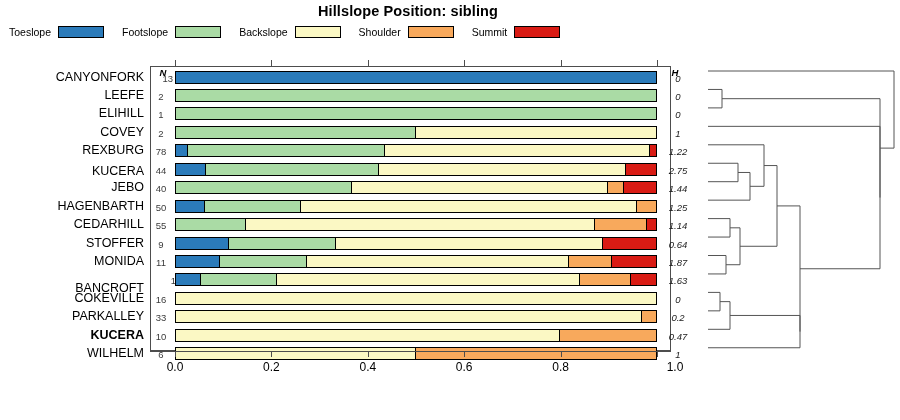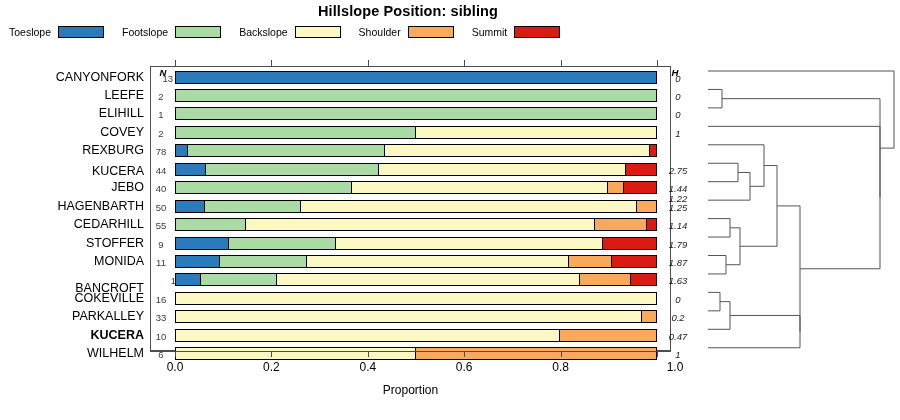--- a/index.html
+++ b/index.html
@@ -138,7 +138,7 @@
       </div>
       <div class="rowlabel" style="top: 143.3px; left: 2px; width: 142px;">REXBURG</div>
       <div class="nval" style="left: 149px; top: 146.3px;">78</div>
-      <div class="hval" style="left: 661px; top: 146.3px; margin-top: 47px;">1.22</div>
+      <div class="hval" style="left: 661px; top: 146.3px;">1.22</div>
       <div class="bar" style="left: 175px; top: 144.3px; width: 482px;">
         <div class="seg" style="width: 2.6%; background: rgb(43, 123, 186);"></div>
         <div class="seg" style="width: 41%; background: rgb(170, 219, 165);"></div>

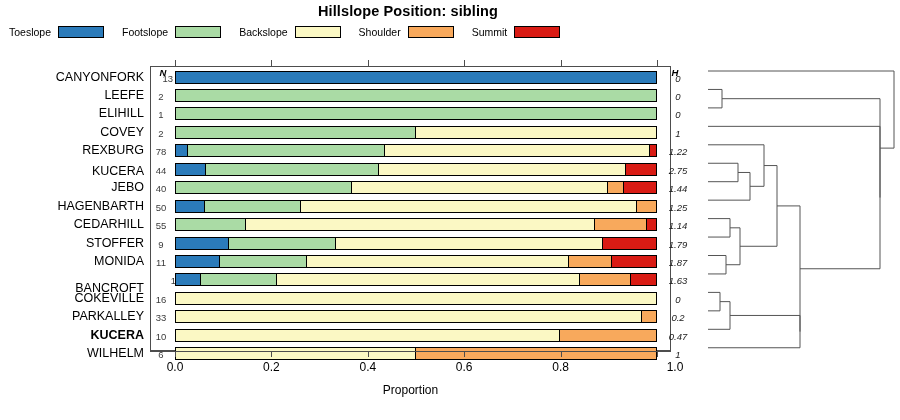--- a/index.html
+++ b/index.html
@@ -183,7 +183,7 @@
       </div>
       <div class="rowlabel" style="top: 235.55px; left: 2px; width: 142px;">STOFFER</div>
       <div class="nval" style="left: 149px; top: 238.55px;">9</div>
-      <div class="hval" style="left: 661px; top: 238.55px;">1.79</div>
+      <div class="hval" style="left: 661px; top: 238.55px;">0.64</div>
       <div class="bar" style="left: 175px; top: 236.55px; width: 482px;">
         <div class="seg" style="width: 11.1%; background: rgb(43, 123, 186);"></div>
         <div class="seg" style="width: 22.2%; background: rgb(170, 219, 165);"></div>

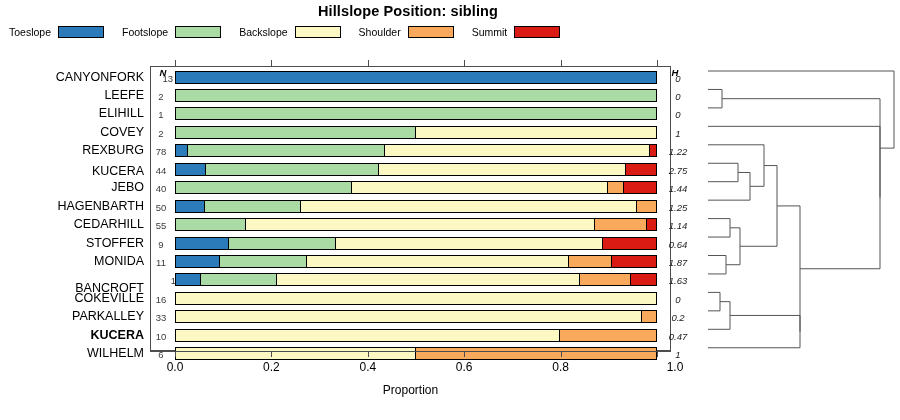--- a/index.html
+++ b/index.html
@@ -260,7 +260,6 @@
       <div class="toptick" style="left: 657px;"></div>
     </div>
 
-  <div class="xlab">Proportion</div>
 
   <svg class="dendro-svg" id="dendro" width="216" height="292">
       <line x1="24" y1="29.450000000000003" x2="38" y2="29.450000000000003" stroke="#555" stroke-width="1"></line>

